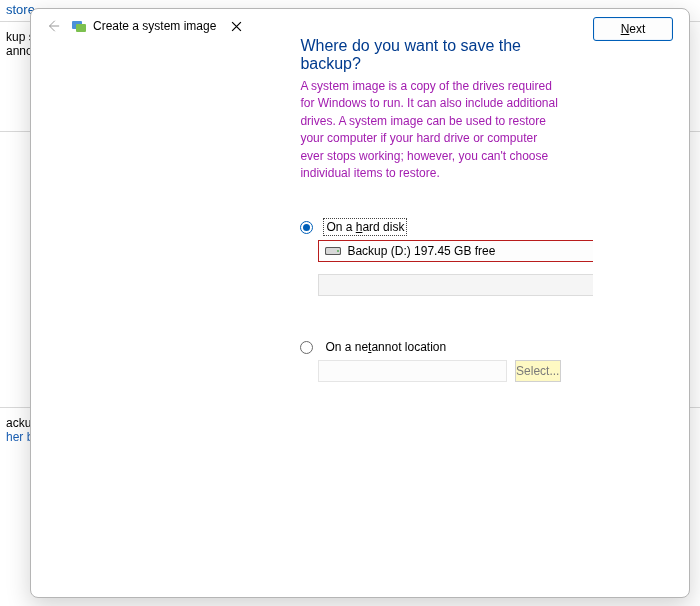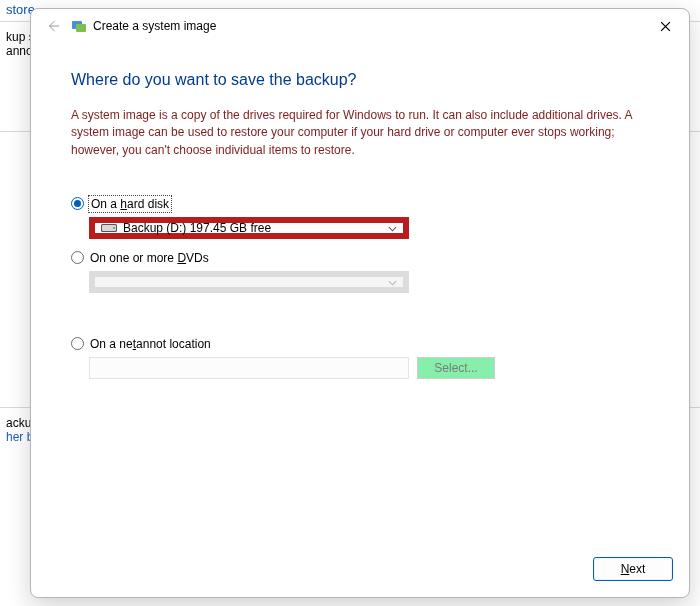--- a/index.html
+++ b/index.html
@@ -32,7 +32,7 @@
     border-radius: 8px;
     box-shadow: 0 8px 24px rgba(0,0,0,0.18);
     display: flex;
-    flex-direction: column;
+    flex-direction: row;
   }
   .titlebar {
     height: 34px;

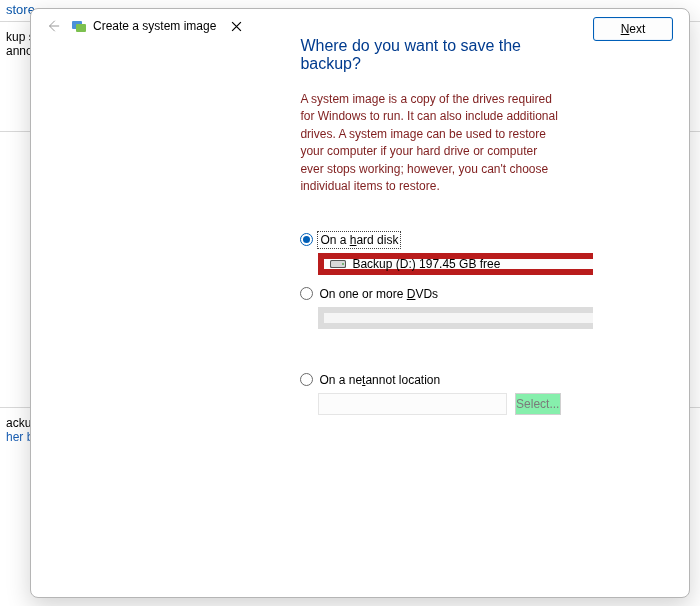--- a/index.html
+++ b/index.html
@@ -62,7 +62,7 @@
     color: #003b8e;
     font-size: 16px;
     font-weight: 400;
-    margin: 18px 0 18px 0;
+    margin: 18px 0 5px 0;
   }
   .desc {
     font-size: 12px;

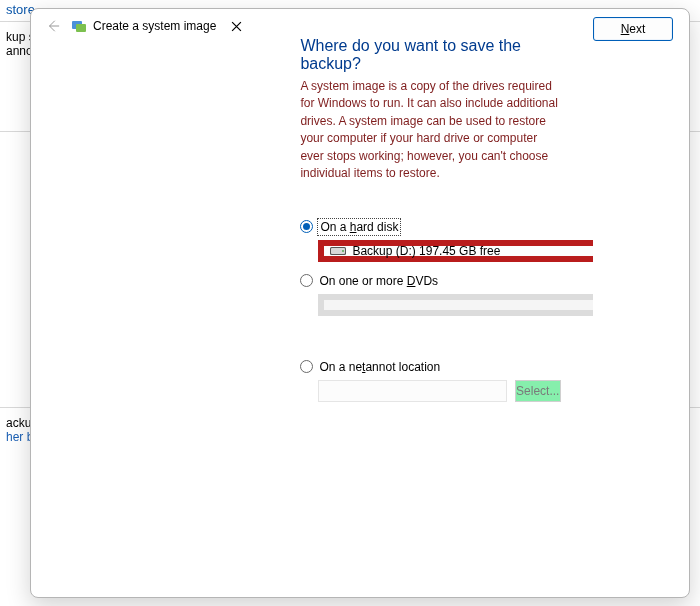--- a/index.html
+++ b/index.html
@@ -67,7 +67,7 @@
   .desc {
     font-size: 12px;
     line-height: 1.45;
-    color: #7f1d1d;
+    color: #a21caf;
     margin-bottom: 38px;
   }
   .option-row {

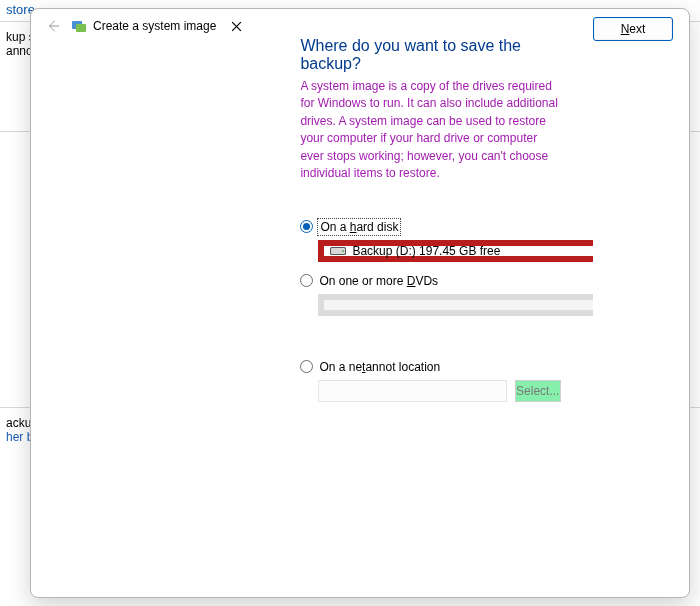--- a/index.html
+++ b/index.html
@@ -72,8 +72,8 @@
   }
   .option-row {
     display: flex;
-    align-items: flex-start;
-    gap: 6px;
+    align-items: center;
+    gap: 12px;
     margin-bottom: 6px;
   }
   .radio {

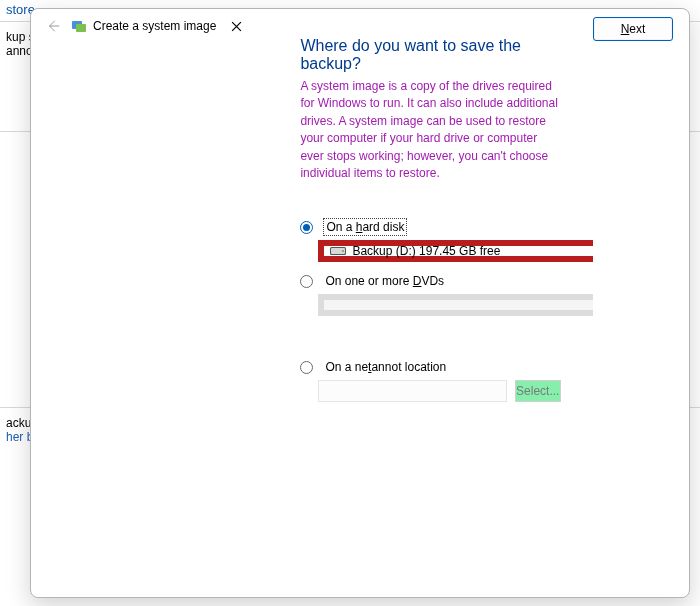--- a/index.html
+++ b/index.html
@@ -95,7 +95,7 @@
     margin: 6px 0 6px 18px;
     width: 320px;
     height: 22px;
-    border: 6px solid #b91c1c;
+    border: 1px solid #b91c1c;
     background: #fdfdfd;
     display: flex;
     align-items: center;

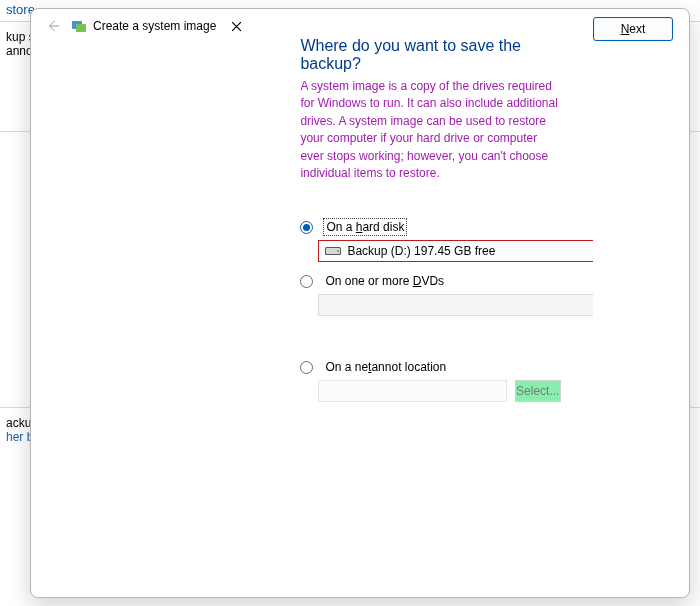--- a/index.html
+++ b/index.html
@@ -226,10 +226,6 @@
     </div>
 
     <div class="opt-block">
-      <div class="option-row">
-        <span class="radio"></span>
-        <span class="opt-label"><span>On one or more </span><span class="underline-letter">D</span><span>VDs</span></span>
-      </div>
       <div class="combo disabled">
         <span></span>
         <span class="chev">

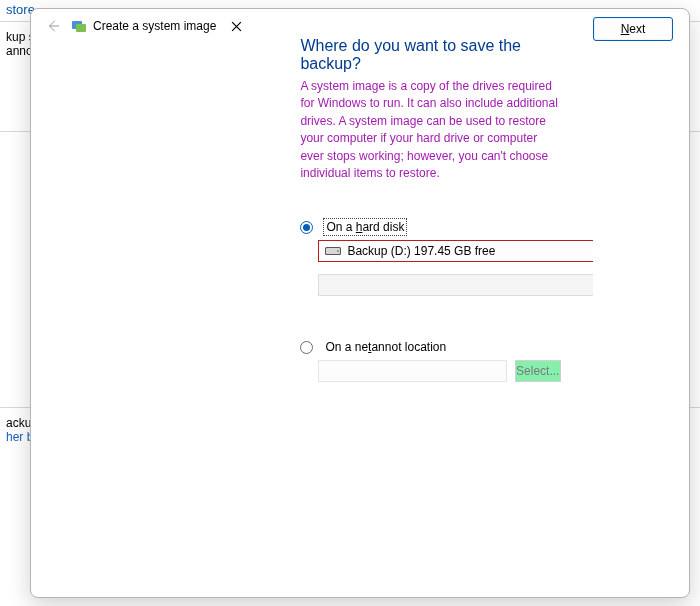--- a/index.html
+++ b/index.html
@@ -132,7 +132,7 @@
   .select-btn {
     width: 78px; height: 22px;
     border: 1px solid #d0d0d0;
-    background: #86efac;
+    background: #fef9c3;
     color: #7a7a7a;
     font-size: 12px;
     display:flex;align-items:center;justify-content:center;

